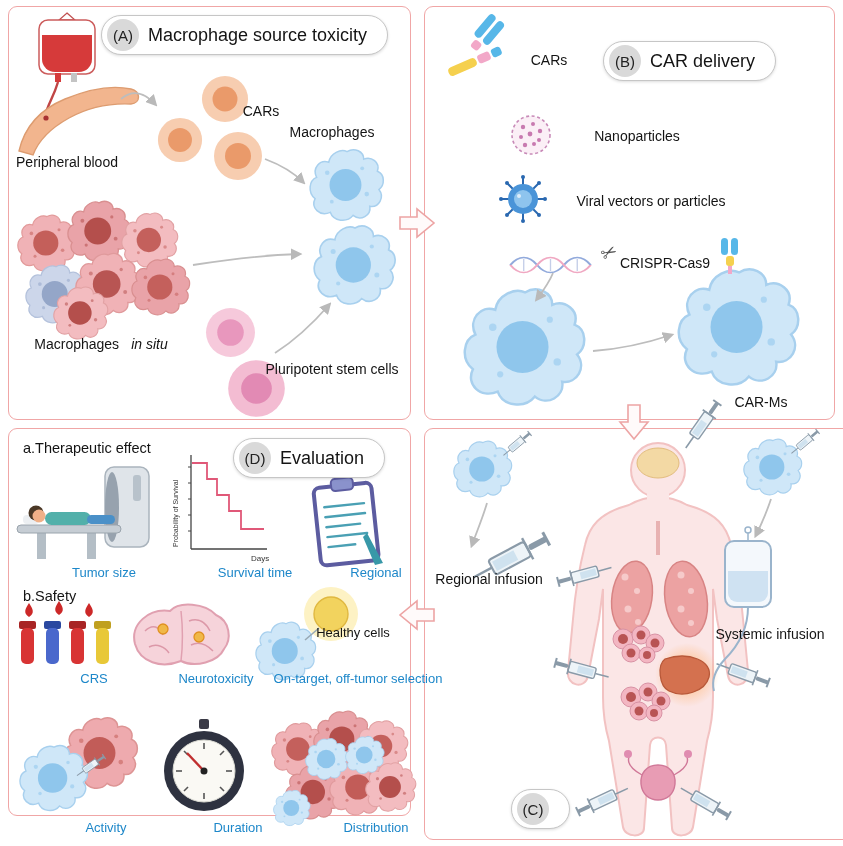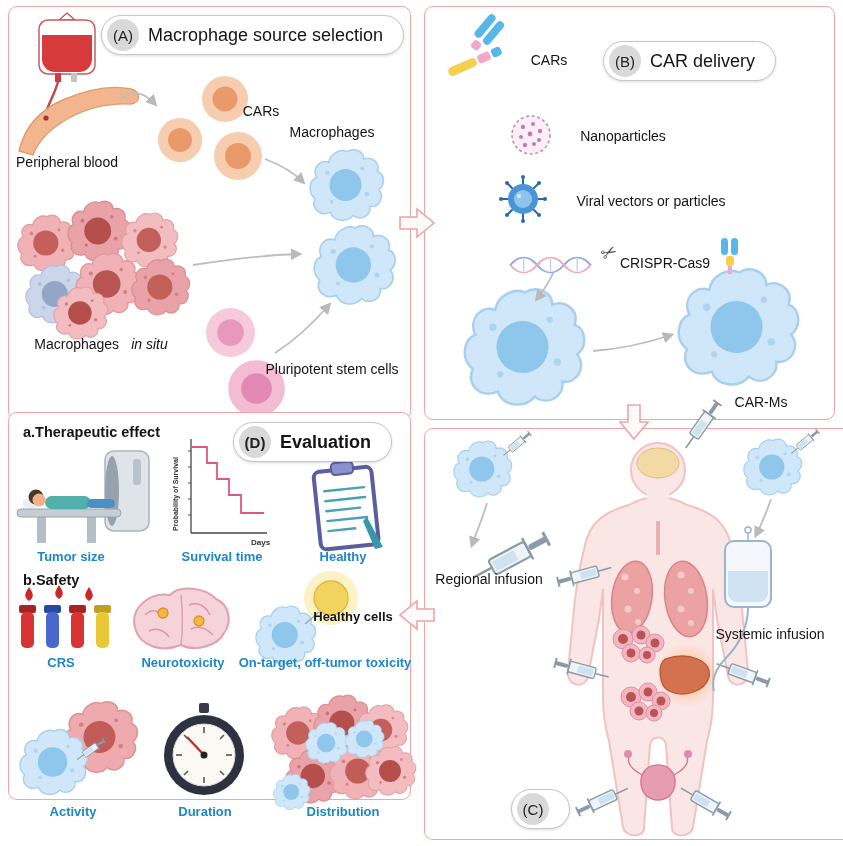--- a/index.html
+++ b/index.html
@@ -62,7 +62,7 @@
   <section id="panelA" class="panel">
     <div class="pill" style="left:92px;top:8px">
       <span class="badge">(A)</span>
-      <span class="title">Macrophage source selection</span>
+      <span class="title">Macrophage source toxicity</span>
     </div>
 
     <svg class="abs" style="left:6px;top:4px" width="132" height="148" viewBox="0 0 132 148">

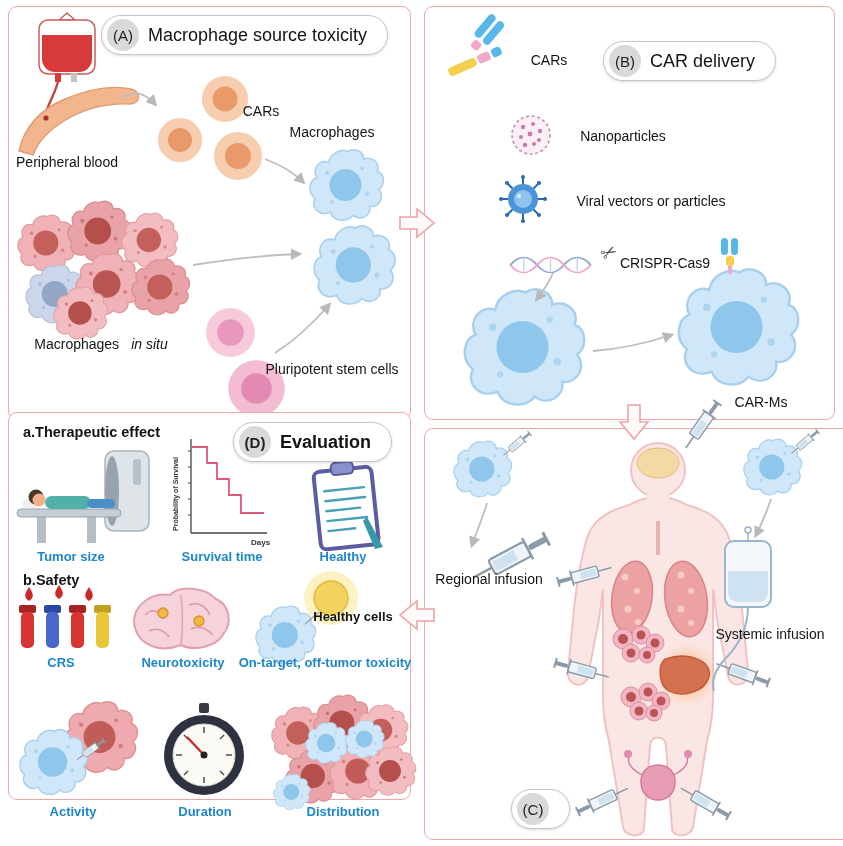--- a/index.html
+++ b/index.html
@@ -154,7 +154,7 @@
           <circle cx="25" cy="31" r="2"></circle>
       </g>
     </svg>
-    <div class="lbl" style="left:198px;top:121px">Nanoparticles</div>
+    <div class="lbl" style="left:212px;top:121px">Nanoparticles</div>
 
     <svg class="abs" style="left:74px;top:168px" width="48" height="48" viewBox="0 0 48 48">
       <g stroke="#2a68b0" stroke-width="2">

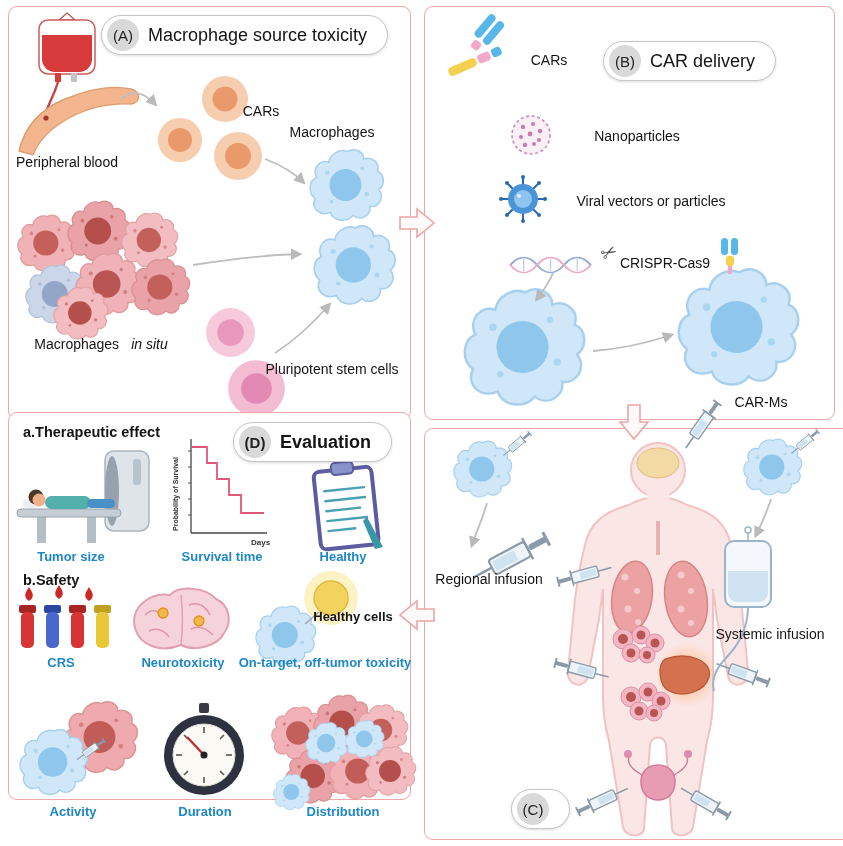--- a/index.html
+++ b/index.html
@@ -9,7 +9,7 @@
   #panelA { left:8px;  top:6px;   width:403px; height:414px; }
   #panelB { left:424px; top:6px;  width:411px; height:414px; }
   #panelC { left:424px; top:428px; width:446px; height:412px; }
-  #panelD { left:8px;  top:412px; width:403px; height:388px;font-weight:bold; }
+  #panelD { left:8px;  top:428px; width:403px; height:388px; }
   .abs { position:absolute; }
   svg { overflow:visible; display:block; }
   .pill { position:absolute; display:inline-flex; align-items:center; gap:9px;

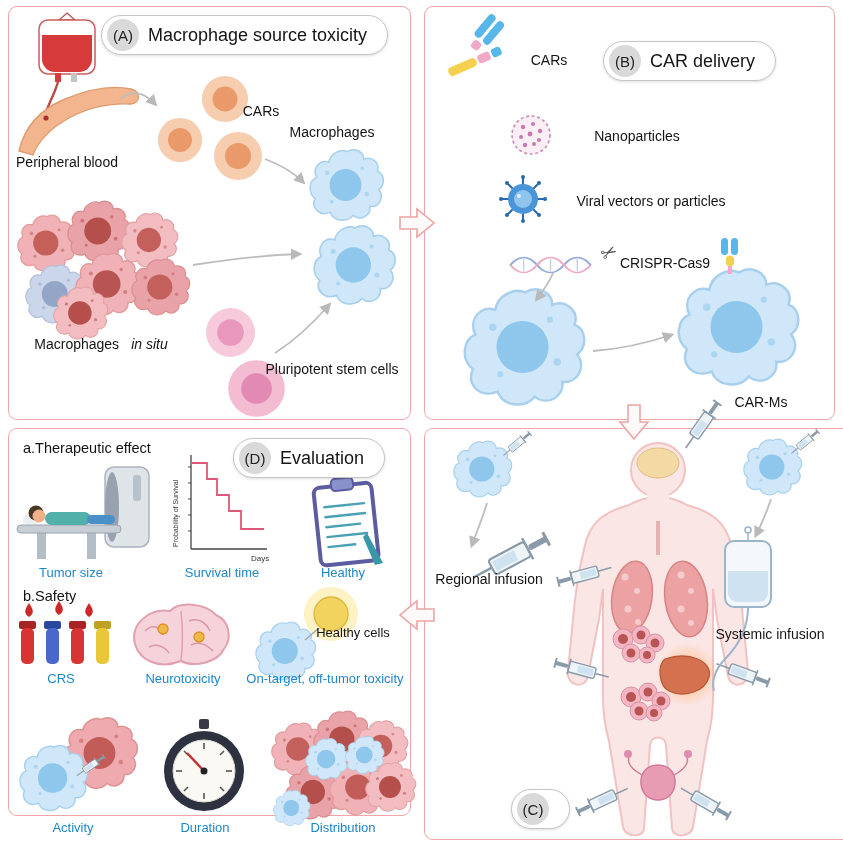--- a/index.html
+++ b/index.html
@@ -21,7 +21,7 @@
   .pill .title { font-size:18px; color:#141414; white-space:nowrap; }
   .lbl { position:absolute; transform:translateX(-50%); text-align:center;
          font-size:14px; color:#141414; white-space:nowrap; line-height:1.15; z-index:3; }
-  .lbl.blue { color:#1d87c9; font-size:13px; }
+  .lbl.blue { color:#1d87c9; font-size:13px;margin-left:33px; }
   .lbl.small { font-size:13px; }
   .sec { position:absolute; font-size:14.5px; color:#141414; white-space:nowrap; z-index:3; }
   .flow { z-index:6; }

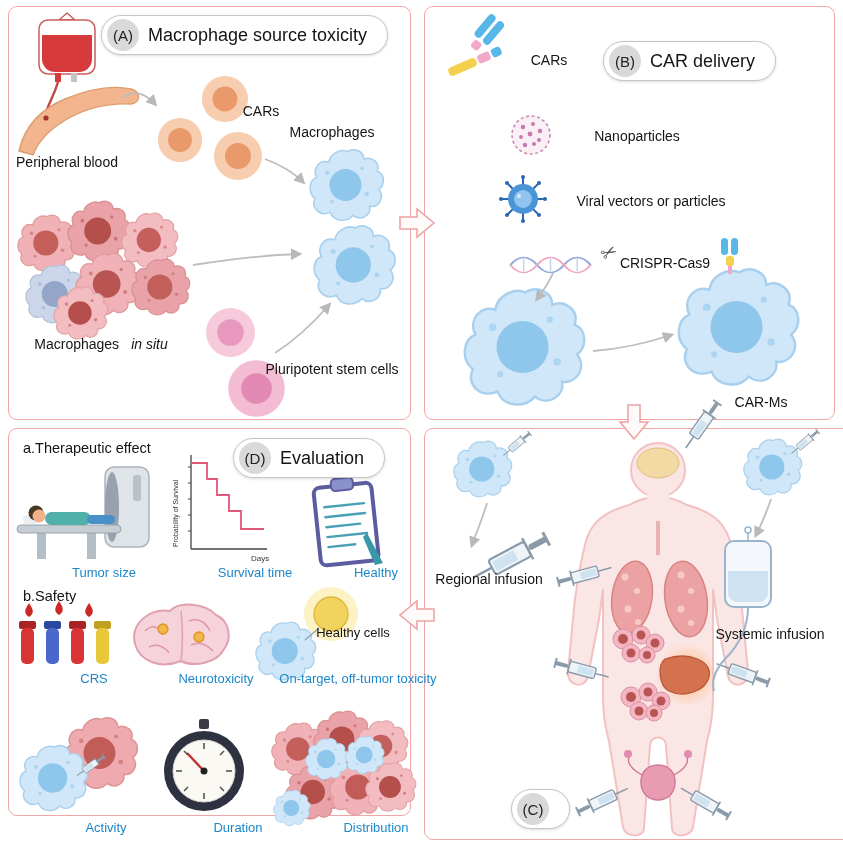--- a/index.html
+++ b/index.html
@@ -389,7 +389,7 @@
       </g>
       <path d="M62 58 L78 88 L70 90 L58 62 Z" fill="#3898a8"></path>
     </svg>
-    <div class="lbl blue" style="left:334px;top:137px">Healthy</div>
+    <div class="lbl blue" style="left:334px;top:137px">Regional</div>
 
     <div class="sec" style="left:14px;top:159px">b.Safety</div>
 

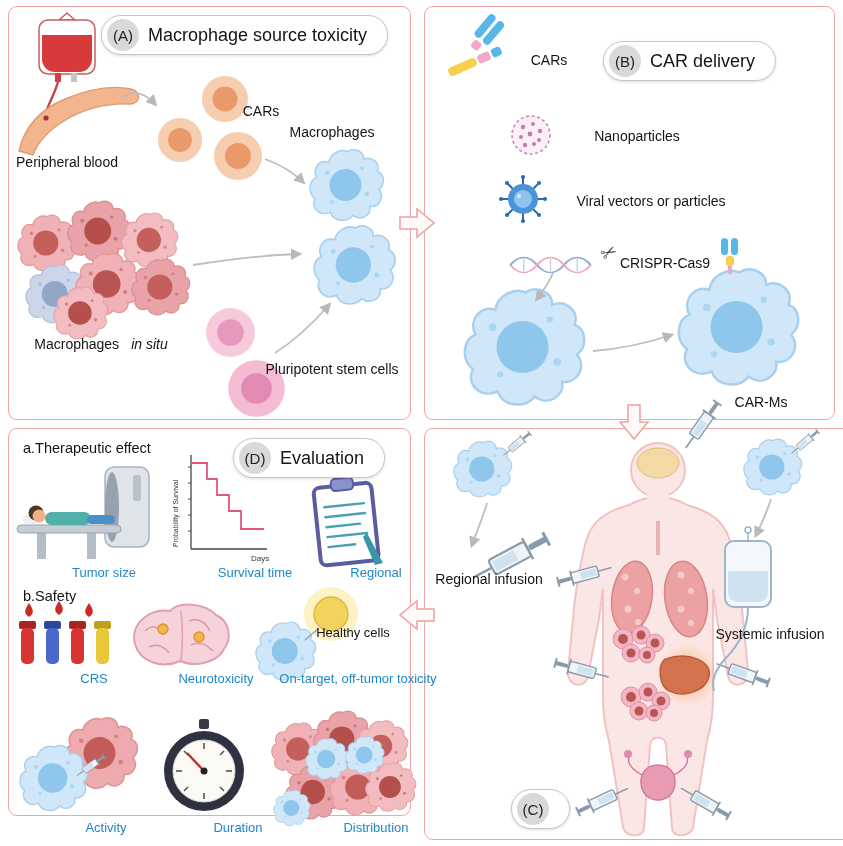--- a/index.html
+++ b/index.html
@@ -431,7 +431,7 @@
       <line x1="58" y1="56" x2="72" y2="44" stroke="#98a8b4" stroke-width="1.6"></line>
     </svg>
     <div class="lbl small" style="left:344px;top:197px">Healthy cells</div>
-    <div class="lbl blue small" style="left:316px;top:243px">On-target, off-tumor toxicity</div>
+    <div class="lbl blue small" style="left:316px;top:243px">On-target, off-tumor selection</div>
 
 
     <svg class="abs" style="left:8px;top:286px" width="125" height="102" viewBox="0 0 125 102">

